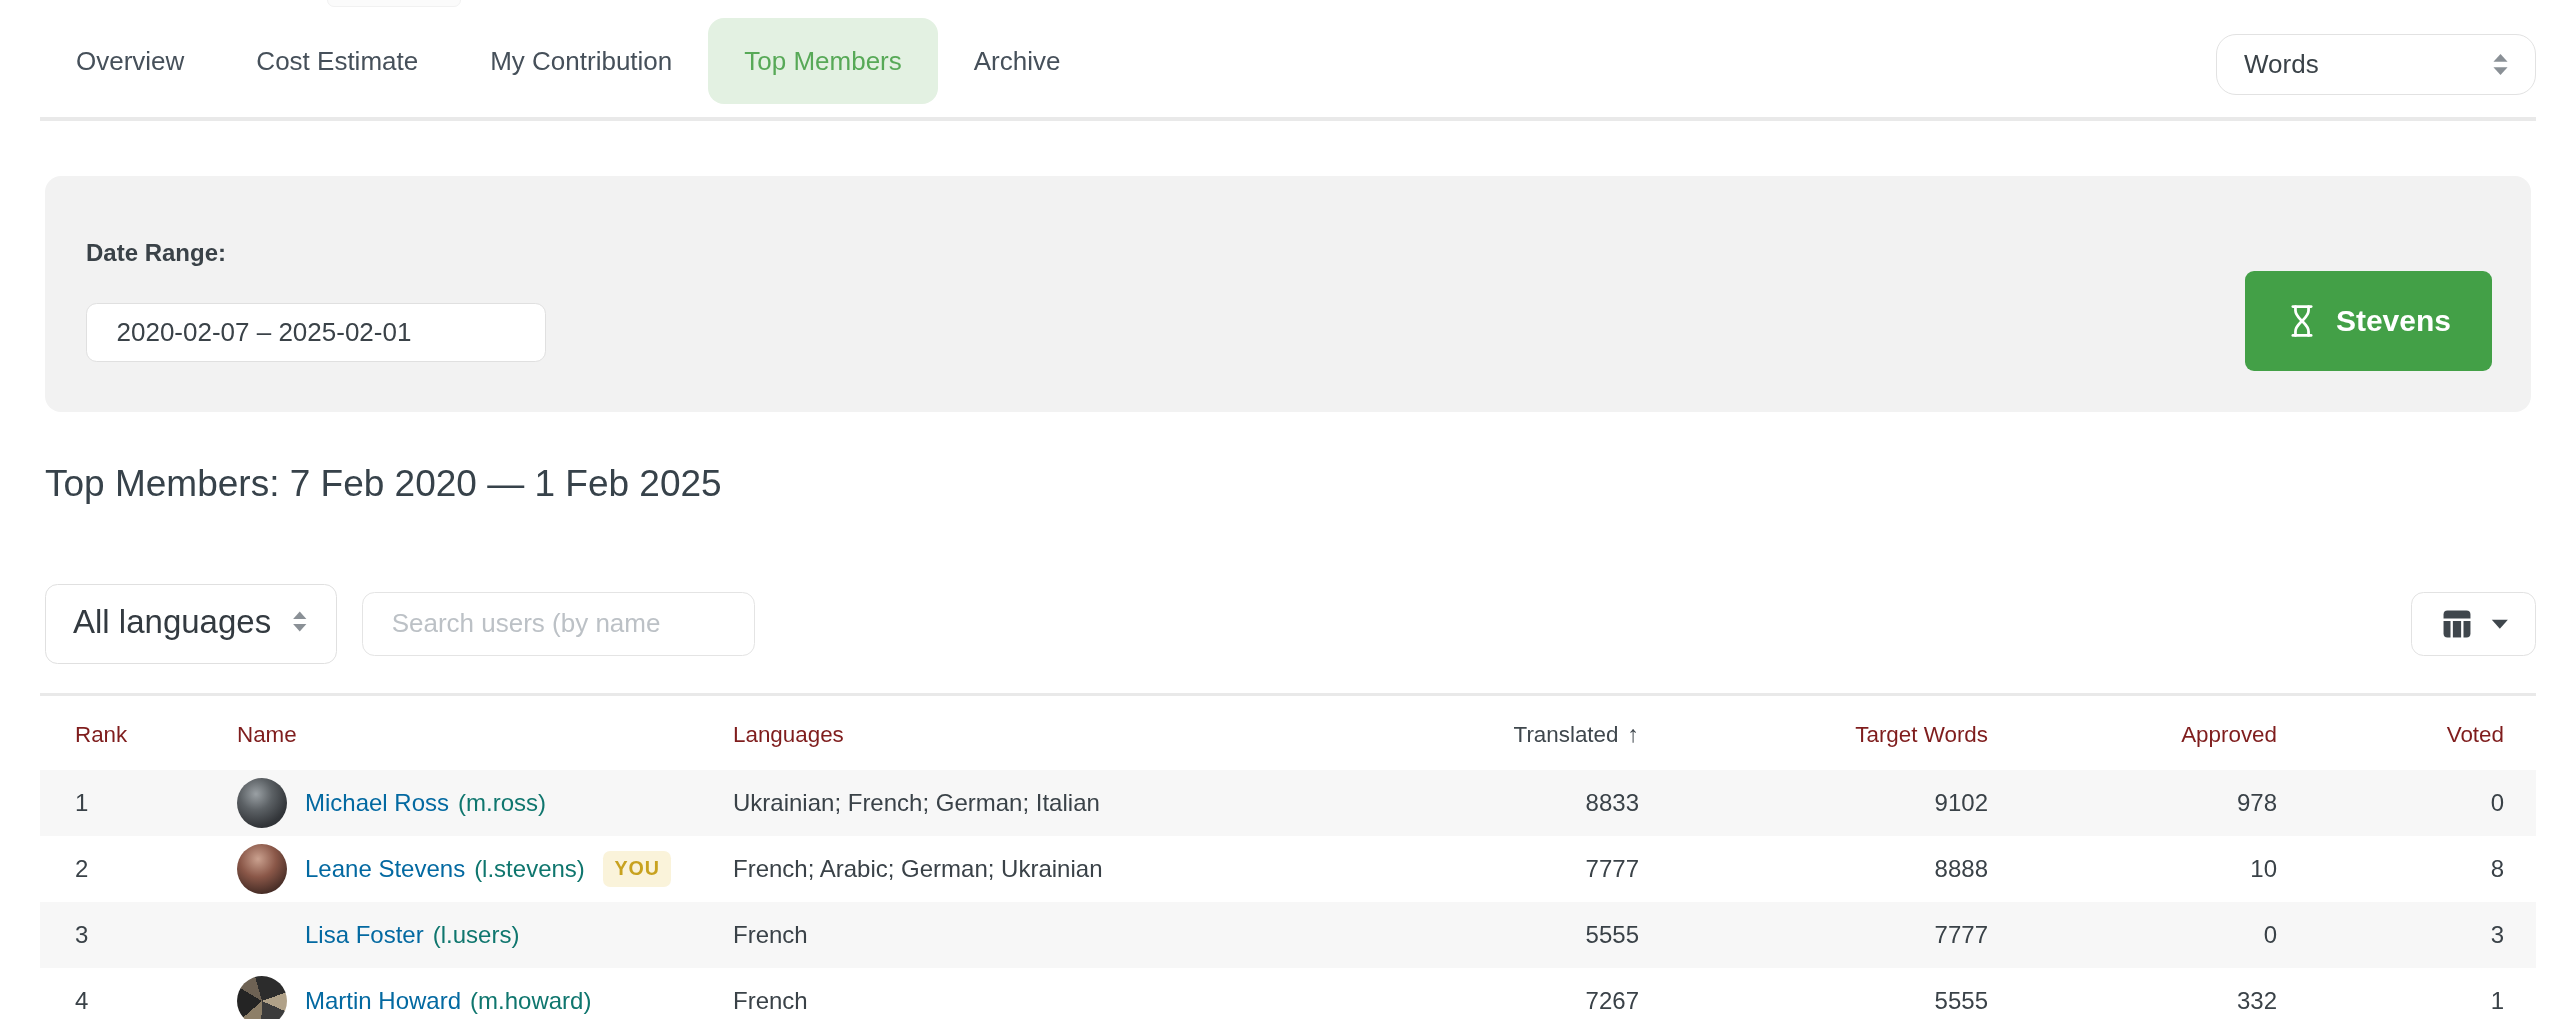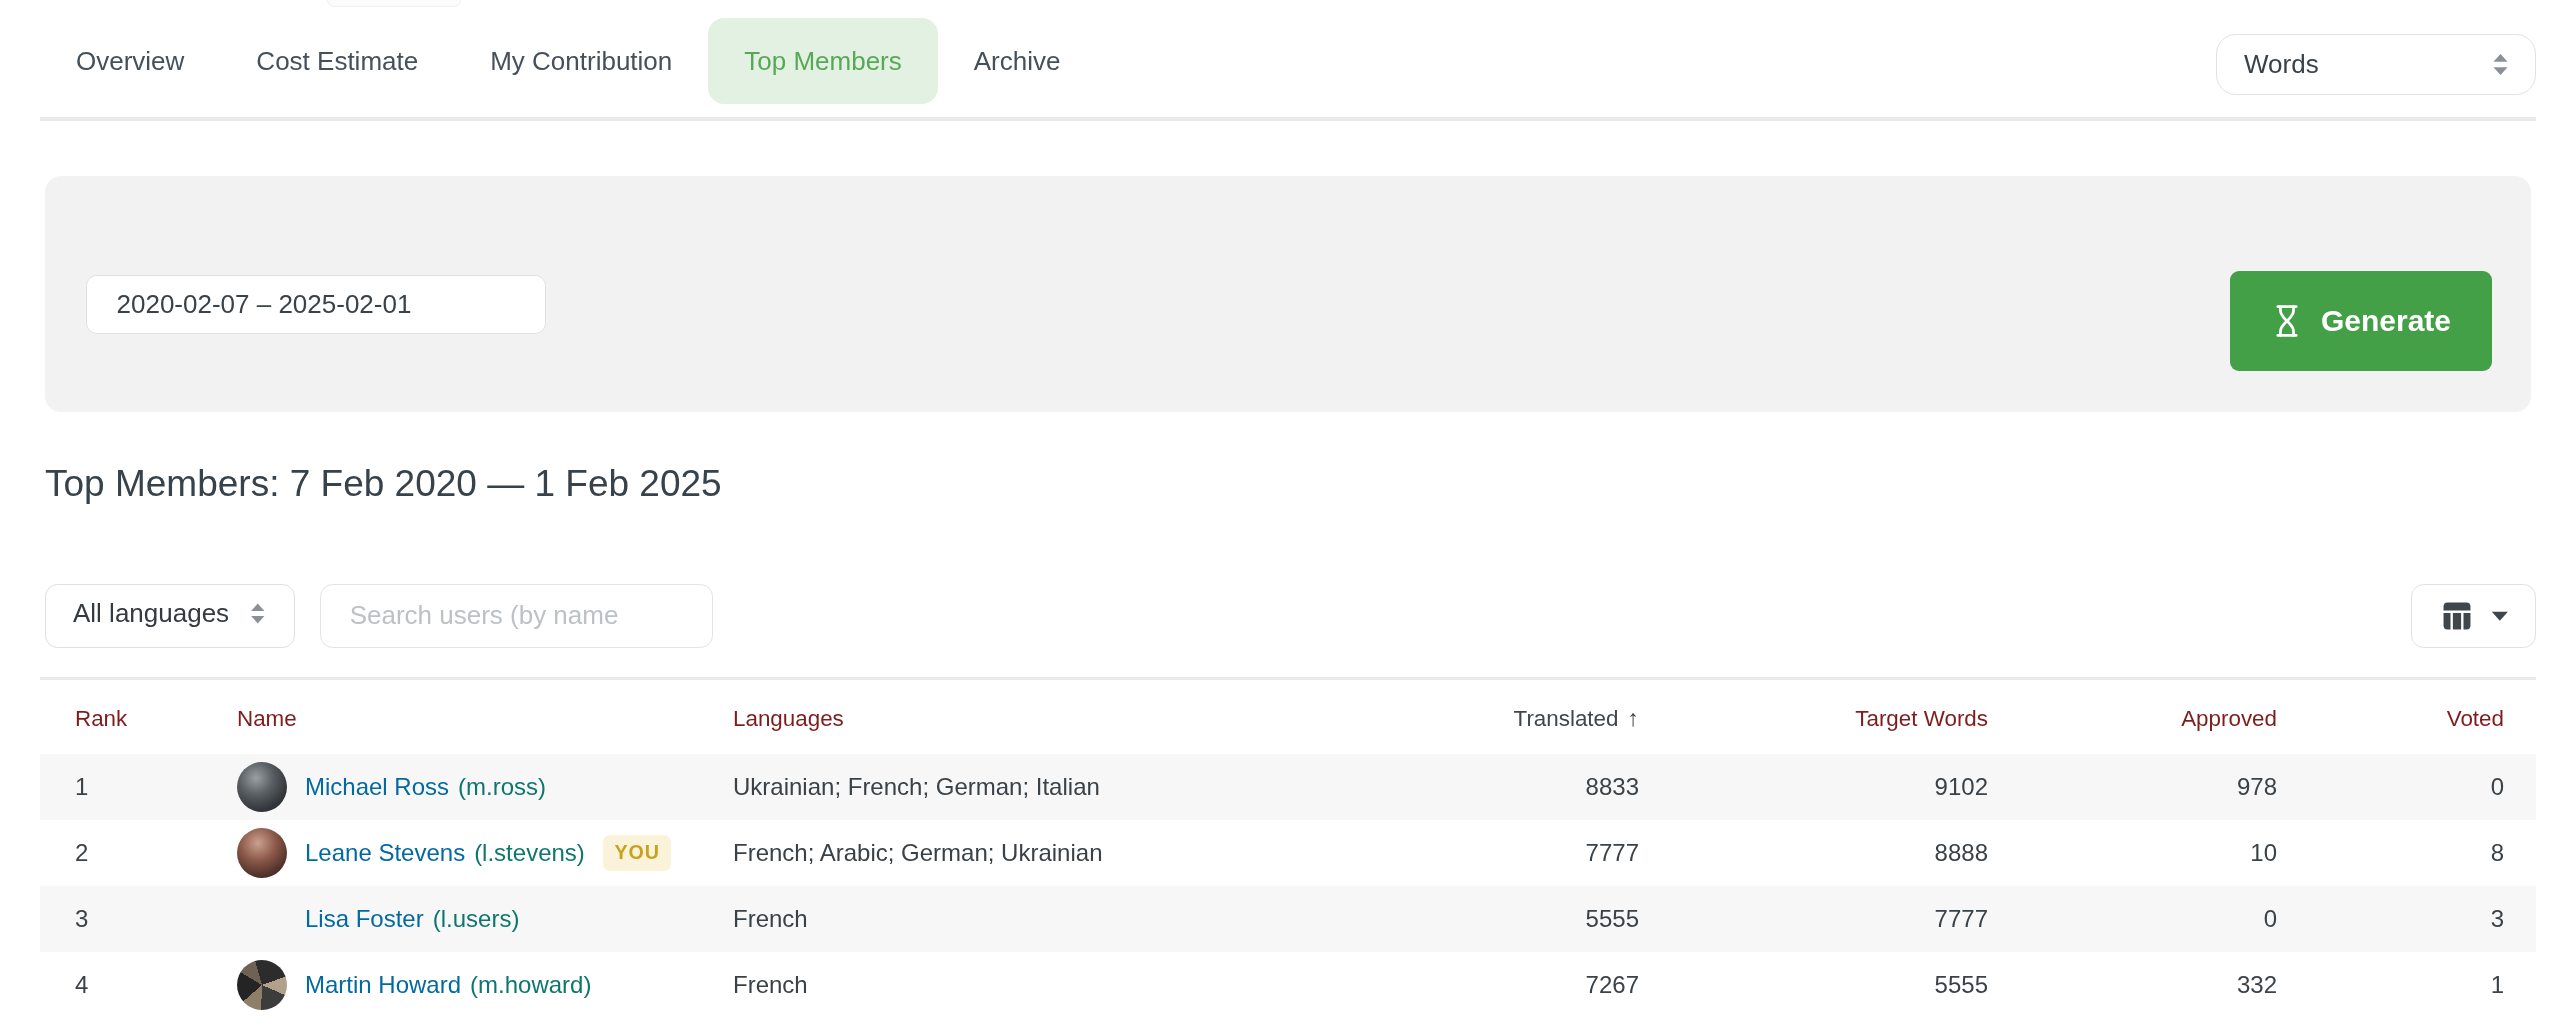--- a/index.html
+++ b/index.html
@@ -187,6 +187,7 @@
 <div class="tab-divider"></div>
 
 <section class="panel">
+  <div class="panel-label">Date Range:</div>
   <div class="date-input">
     <span>2020-02-07 – 2025-02-01</span>
   </div>

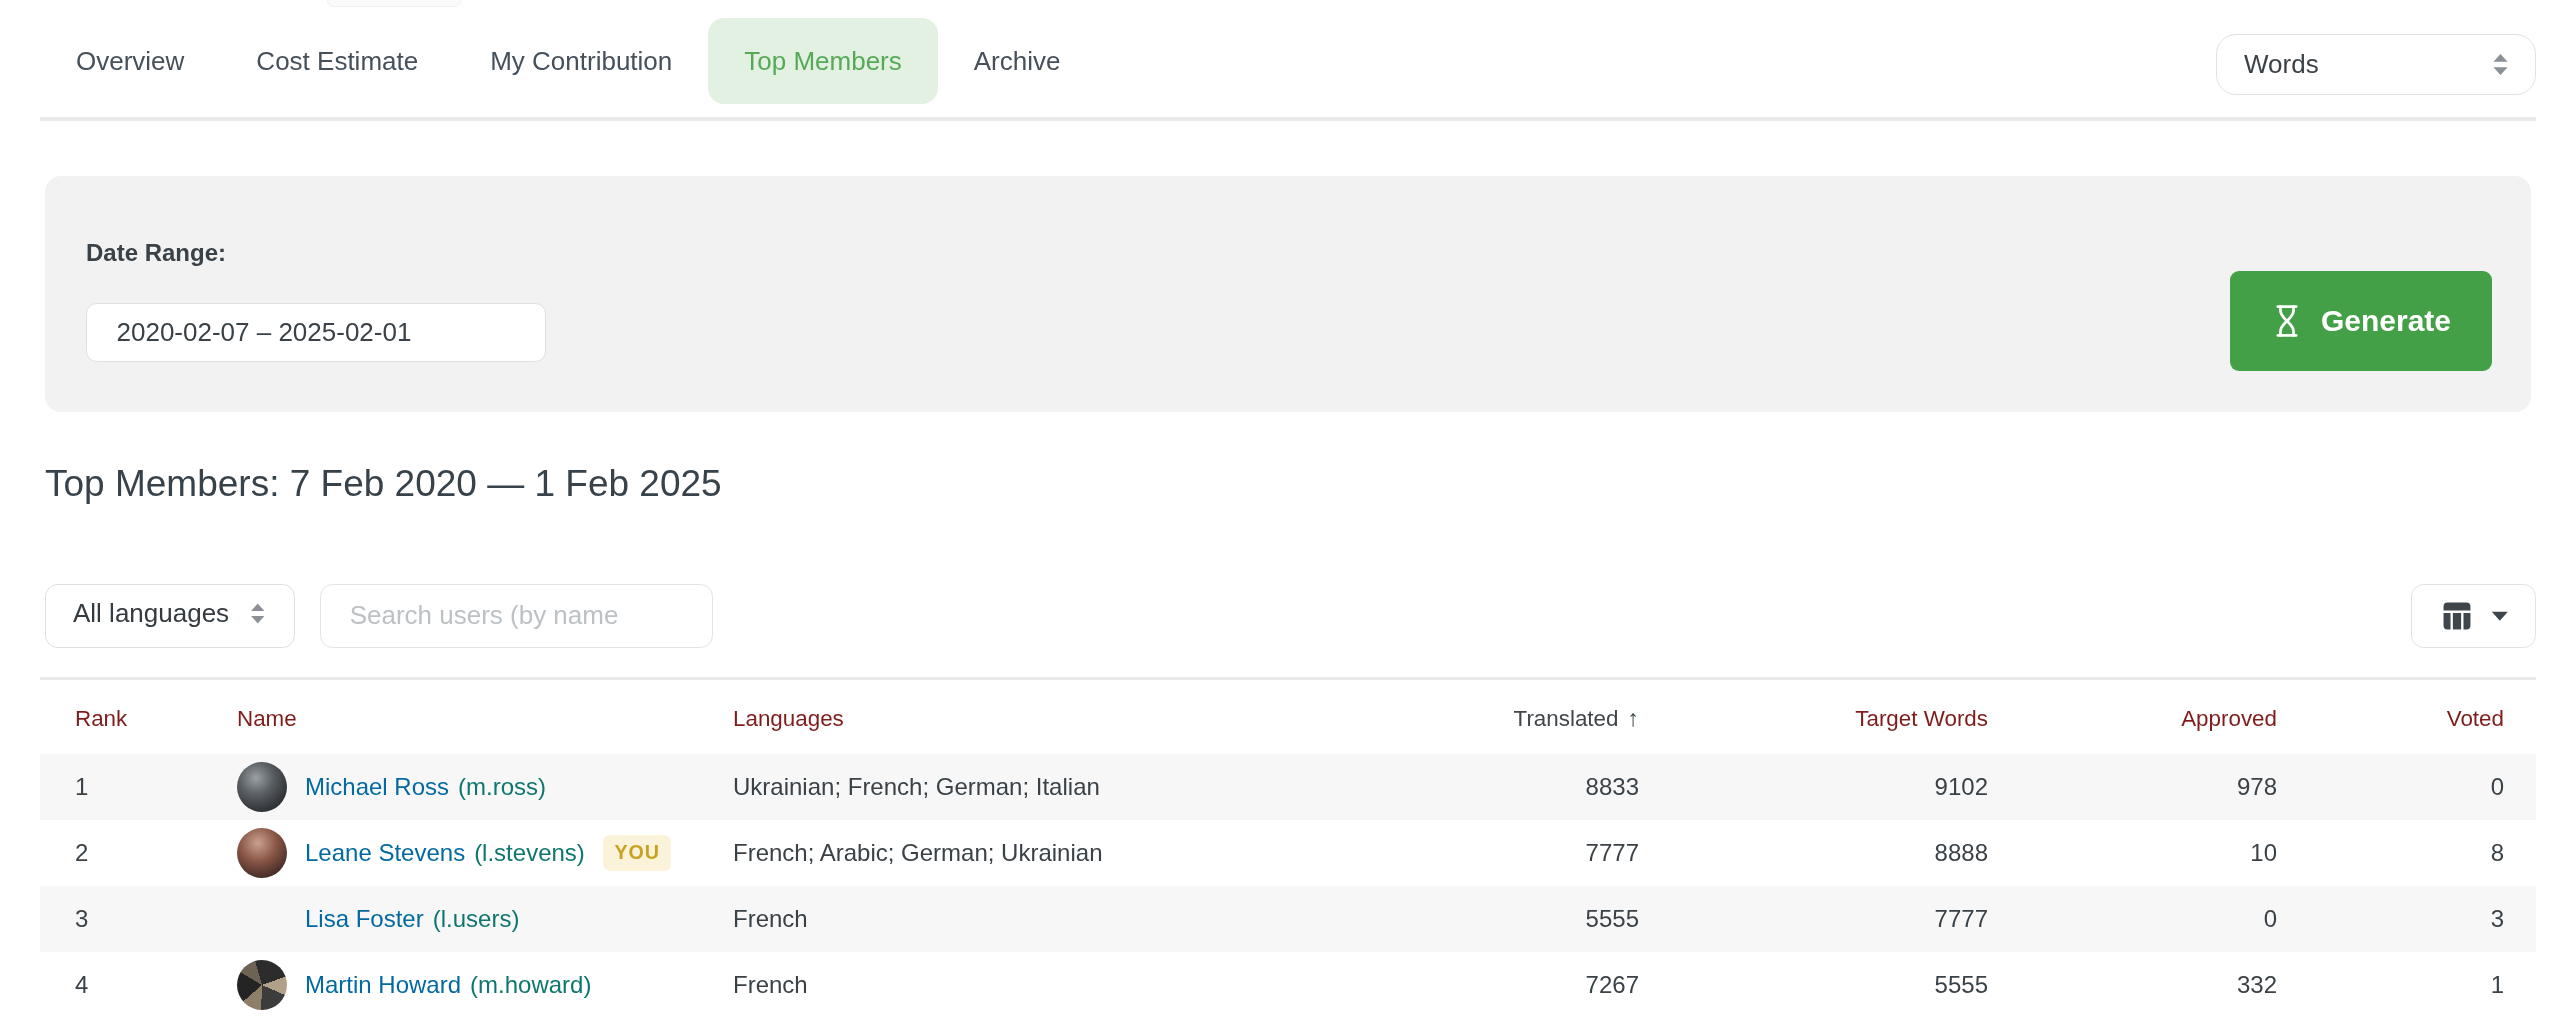--- a/index.html
+++ b/index.html
@@ -200,7 +200,7 @@
         <path d="M17 2 v3 c0 3.4 -2.2 5.2 -5 8 c-2.8 2.8 -5 4.6 -5 8 v3"></path>
       </svg>
     </span>
-    <span>Generate</span>
+    <span>Stevens</span>
   </button>
 </section>
 

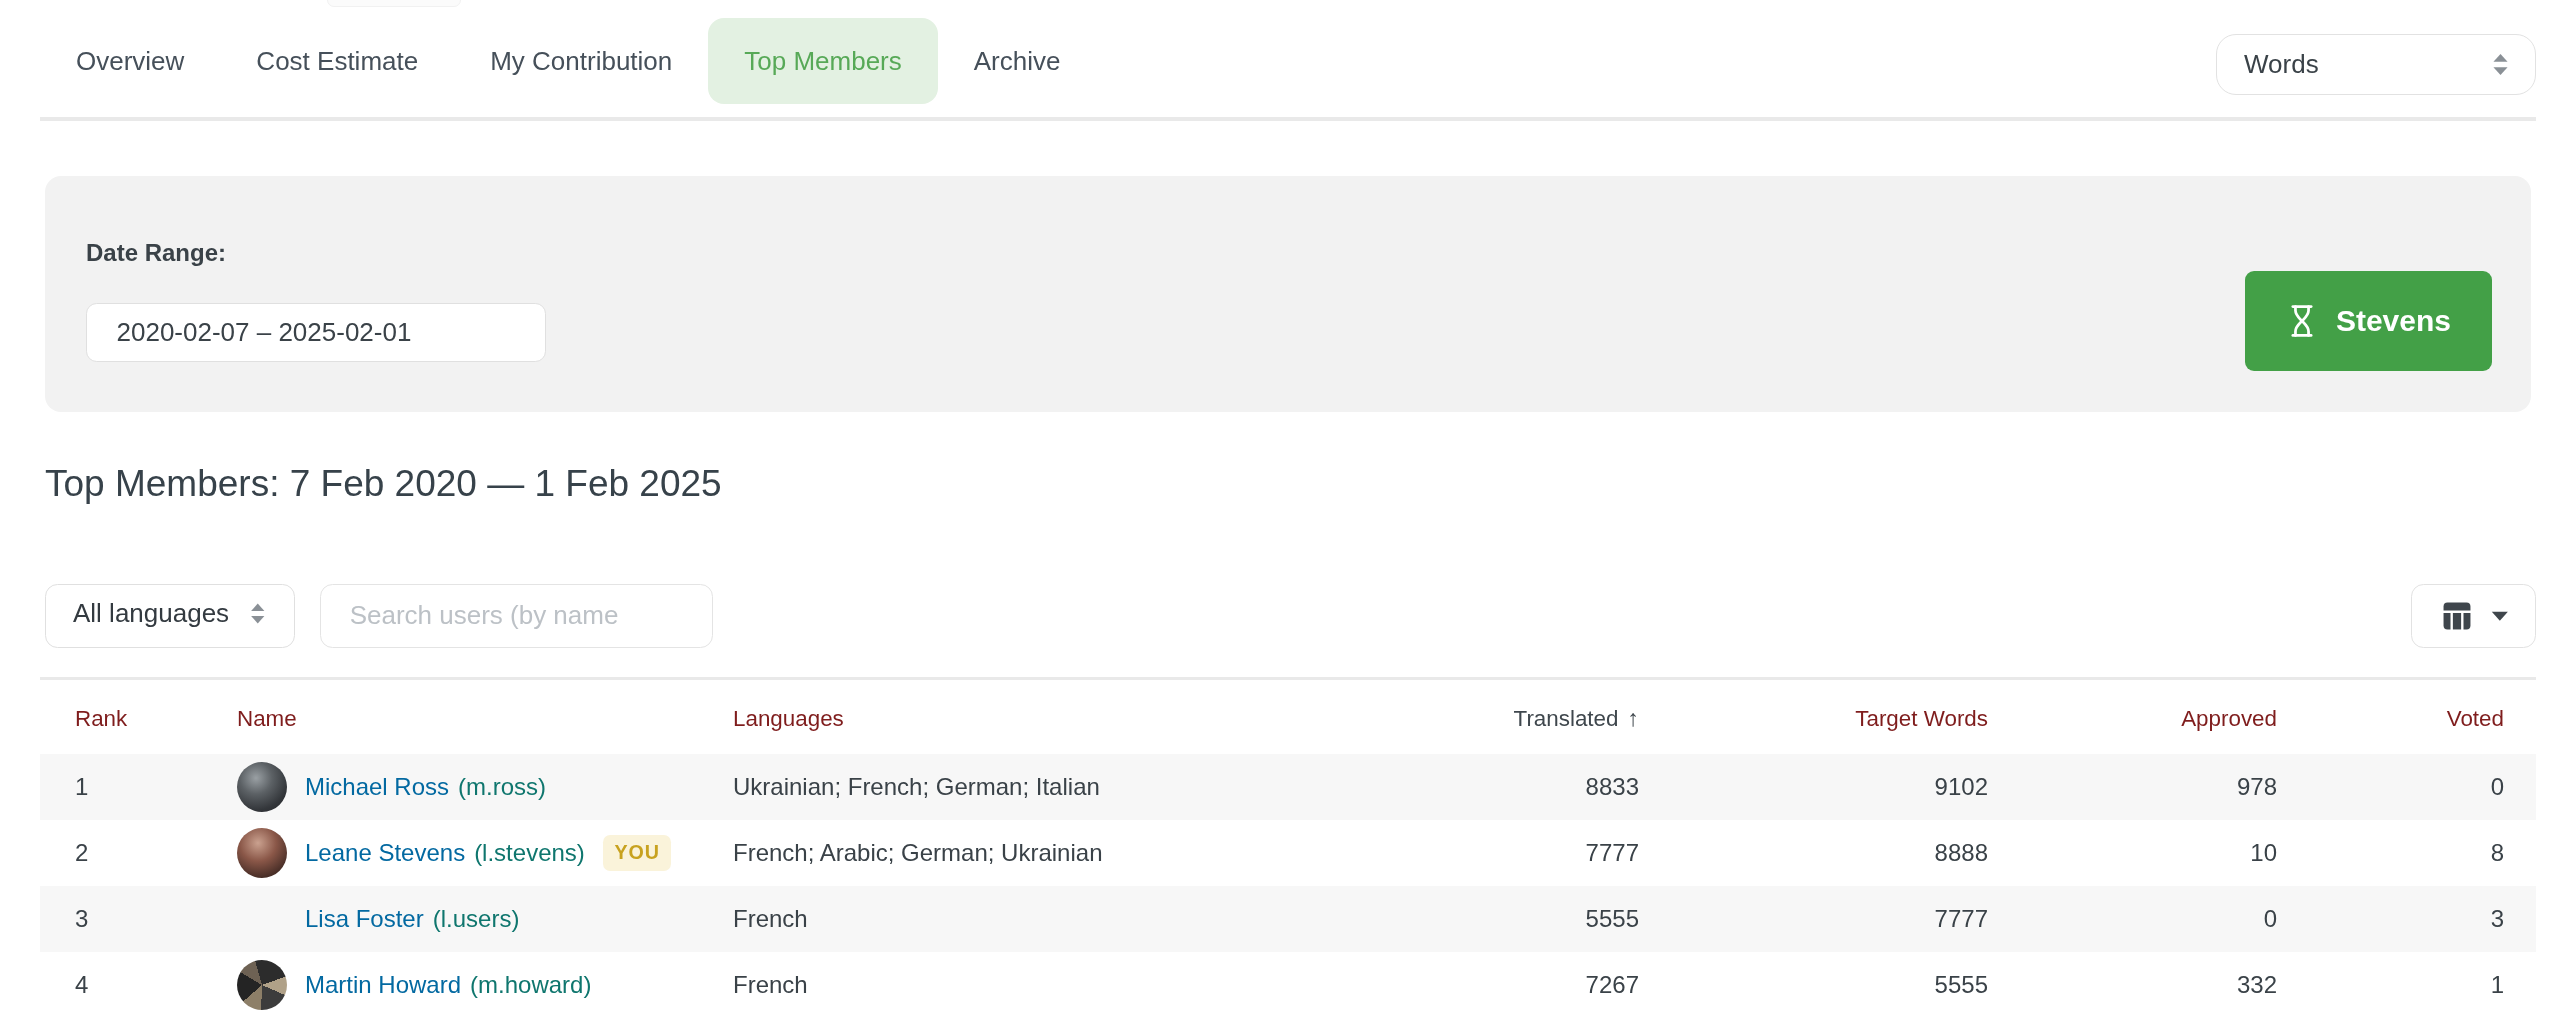--- a/index.html
+++ b/index.html
@@ -90,10 +90,10 @@
     display: flex; align-items: center;
   }
   .lang-select {
-    height: 64px; padding: 0 25px 4px 27px;
+    height: 80px; padding: 0 25px 4px 27px;
     border: 1.8px solid #e0e0e0; border-radius: 12.5px;
     display: flex; align-items: center; gap: 18px;
-    font-size: 26px; color: #333a40;
+    font-size: 33px; color: #333a40;
     background: #fff; cursor: pointer;
   }
   .search-input {

